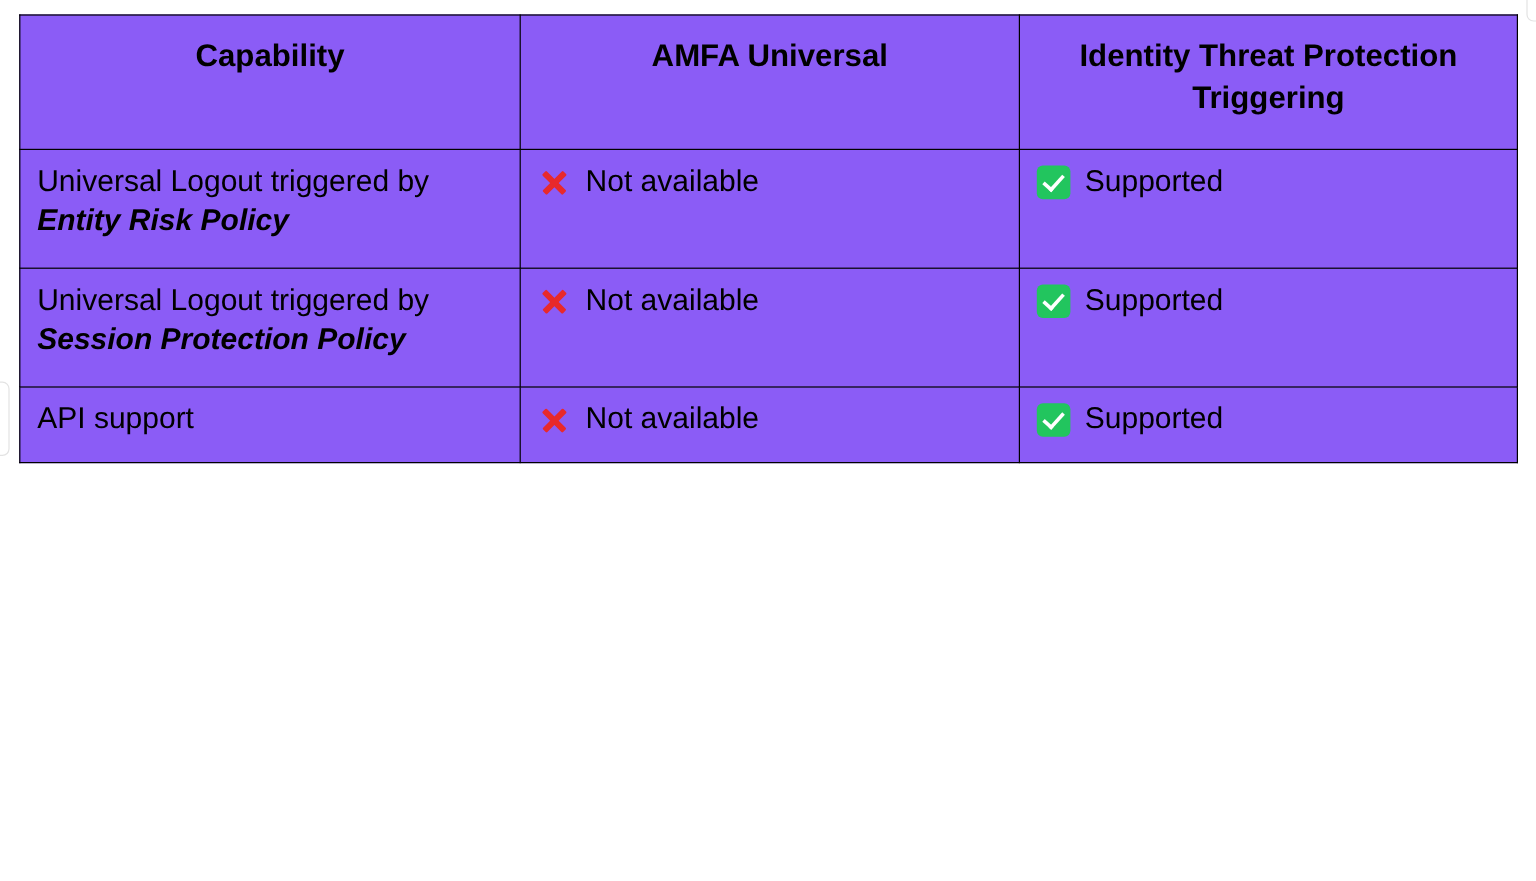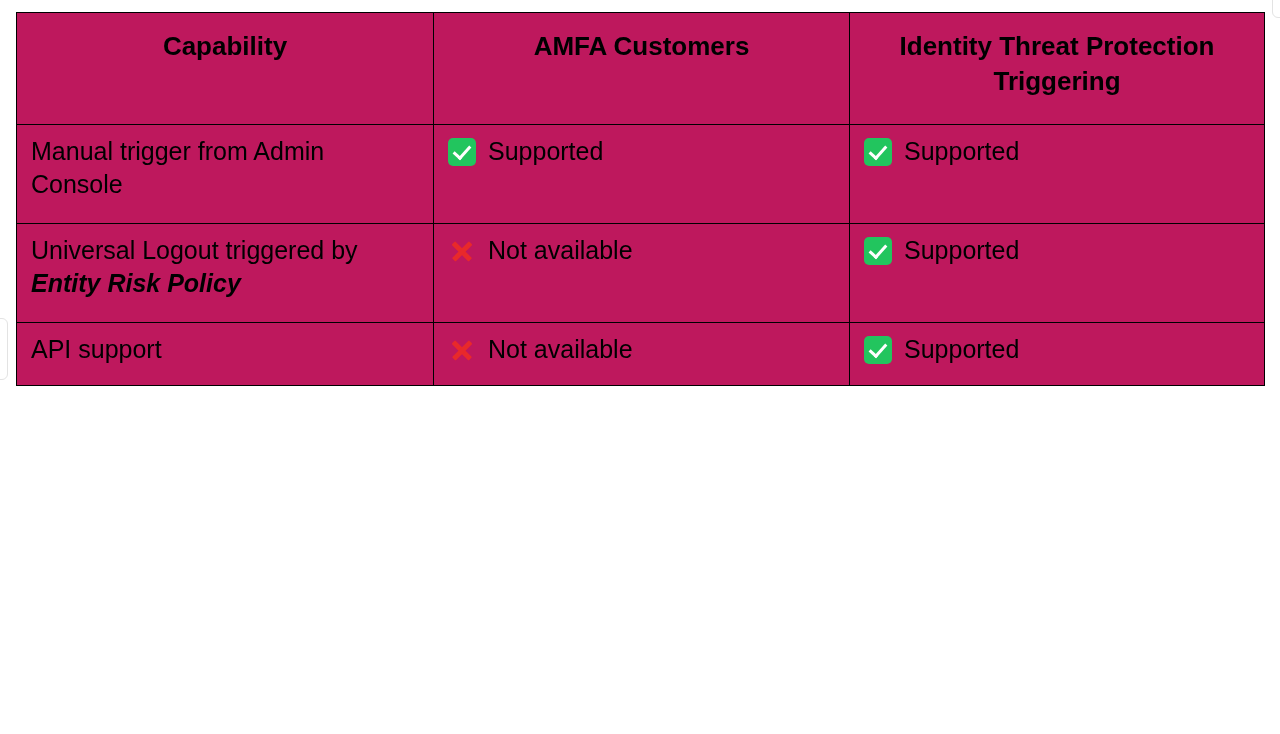--- a/index.html
+++ b/index.html
@@ -30,7 +30,7 @@
     border-collapse: collapse;
     table-layout: fixed;
     width: 1248px;
-    background: #be185d;
+    background: #8b5cf6;
   }
   table.comparison th,
   table.comparison td {

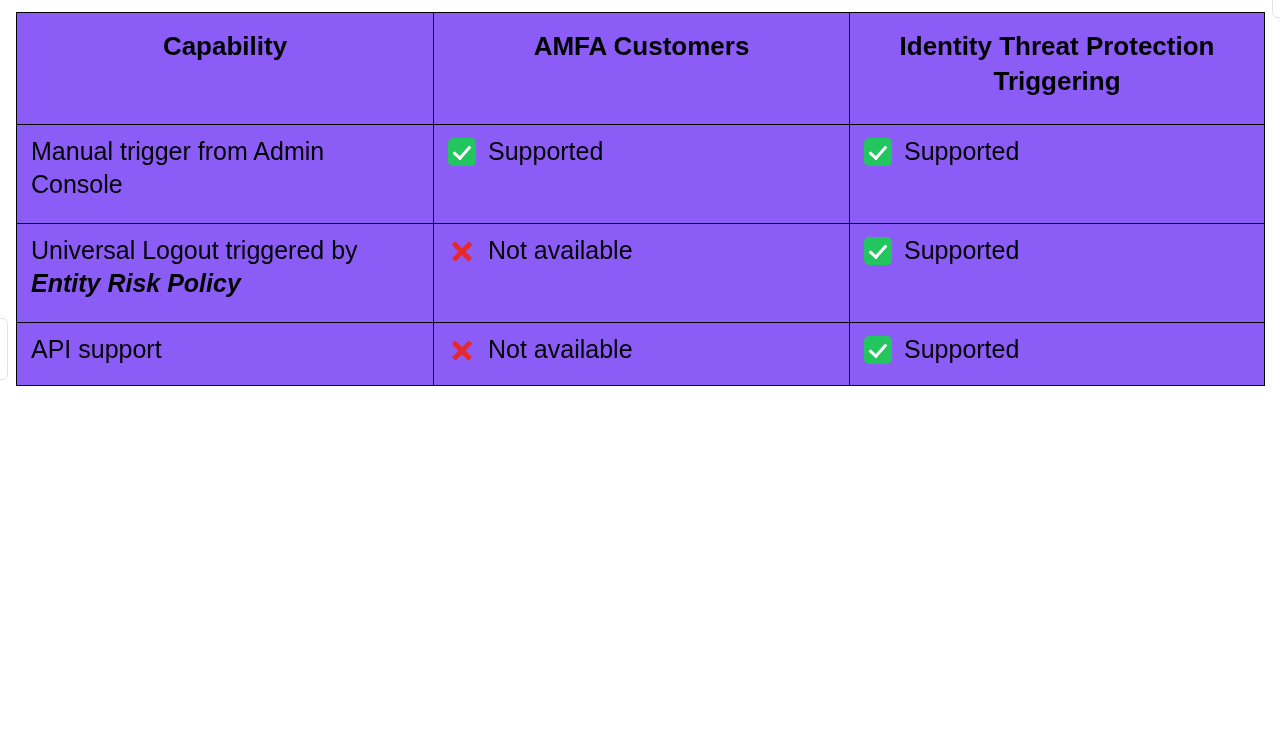--- a/index.html
+++ b/index.html
@@ -153,7 +153,7 @@
       <thead>
         <tr>
           <th>Capability</th>
-          <th>AMFA Customers</th>
+          <th>AMFA Universal</th>
           <th>Identity Threat Protection Triggering</th>
         </tr>
       </thead>

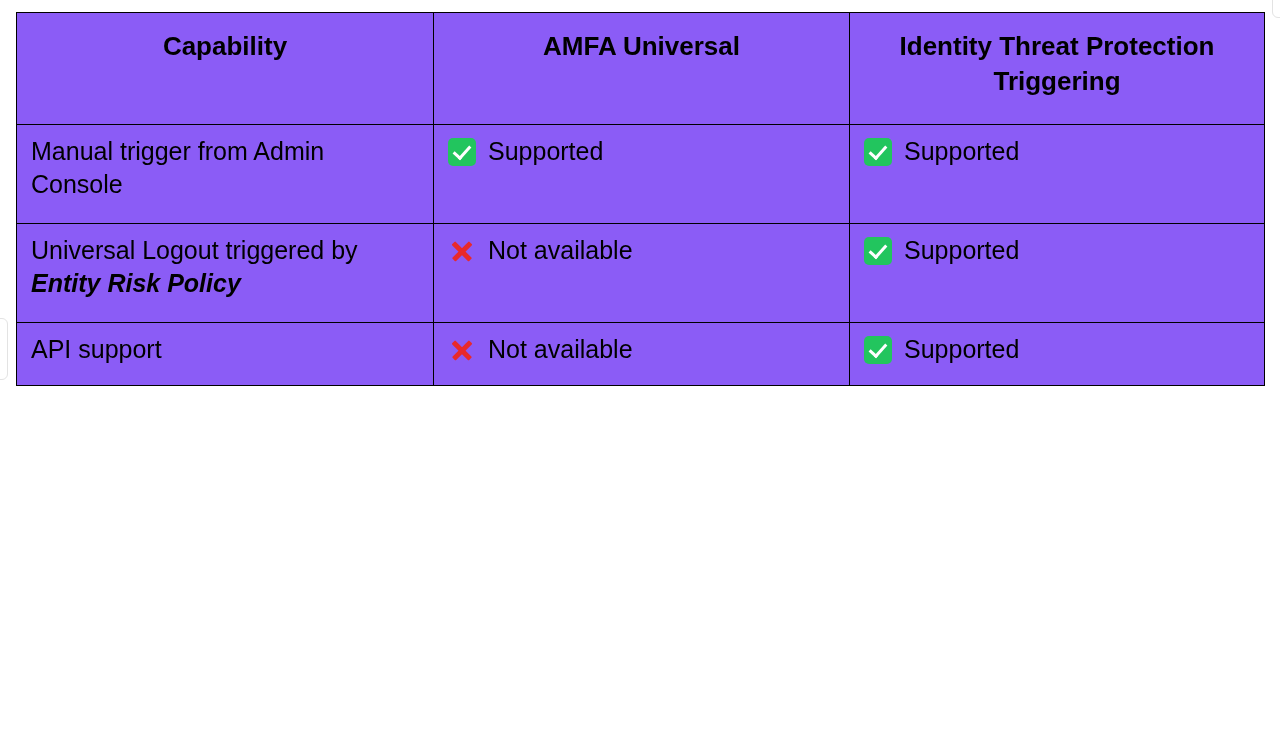--- a/index.html
+++ b/index.html
@@ -159,23 +159,6 @@
       </thead>
       <tbody>
 
-        <tr class="r-manual">
-          <td class="cell">
-            <span>Manual trigger from Admin Console</span><span class="strong"></span>
-          </td>
-          <td class="cell">
-            <div class="status">
-              <span class="mark check"></span>
-              <span class="status-label">Supported</span>
-            </div>
-          </td>
-          <td class="cell">
-            <div class="status">
-              <span class="mark check"></span>
-              <span class="status-label">Supported</span>
-            </div>
-          </td>
-        </tr>
 
         <tr class="r-entity">
           <td class="cell">

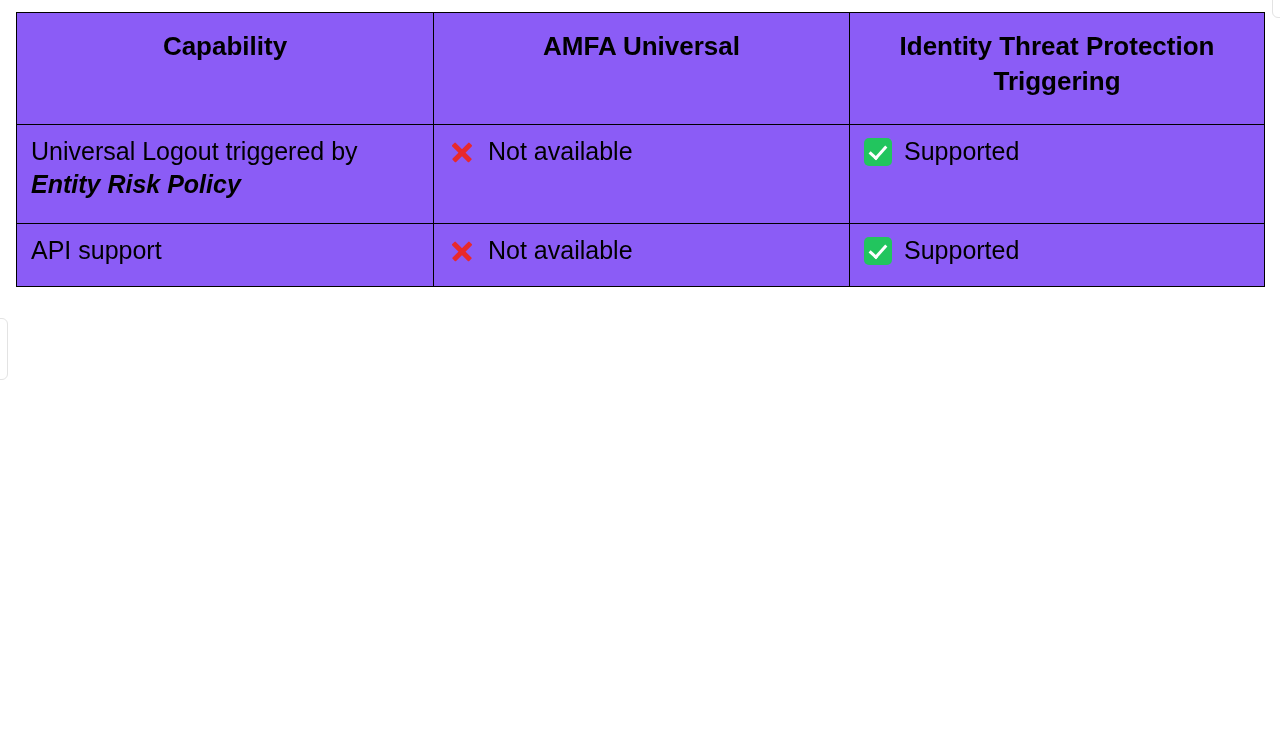--- a/index.html
+++ b/index.html
@@ -178,6 +178,23 @@
           </td>
         </tr>
 
+        <tr class="r-session">
+          <td class="cell">
+            <span>Universal Logout triggered by </span><span class="strong">Session Protection Policy</span>
+          </td>
+          <td class="cell">
+            <div class="status">
+              <span class="mark cross"></span>
+              <span class="status-label">Not available</span>
+            </div>
+          </td>
+          <td class="cell">
+            <div class="status">
+              <span class="mark check"></span>
+              <span class="status-label">Supported</span>
+            </div>
+          </td>
+        </tr>
 
         <tr class="r-api">
           <td class="cell">

